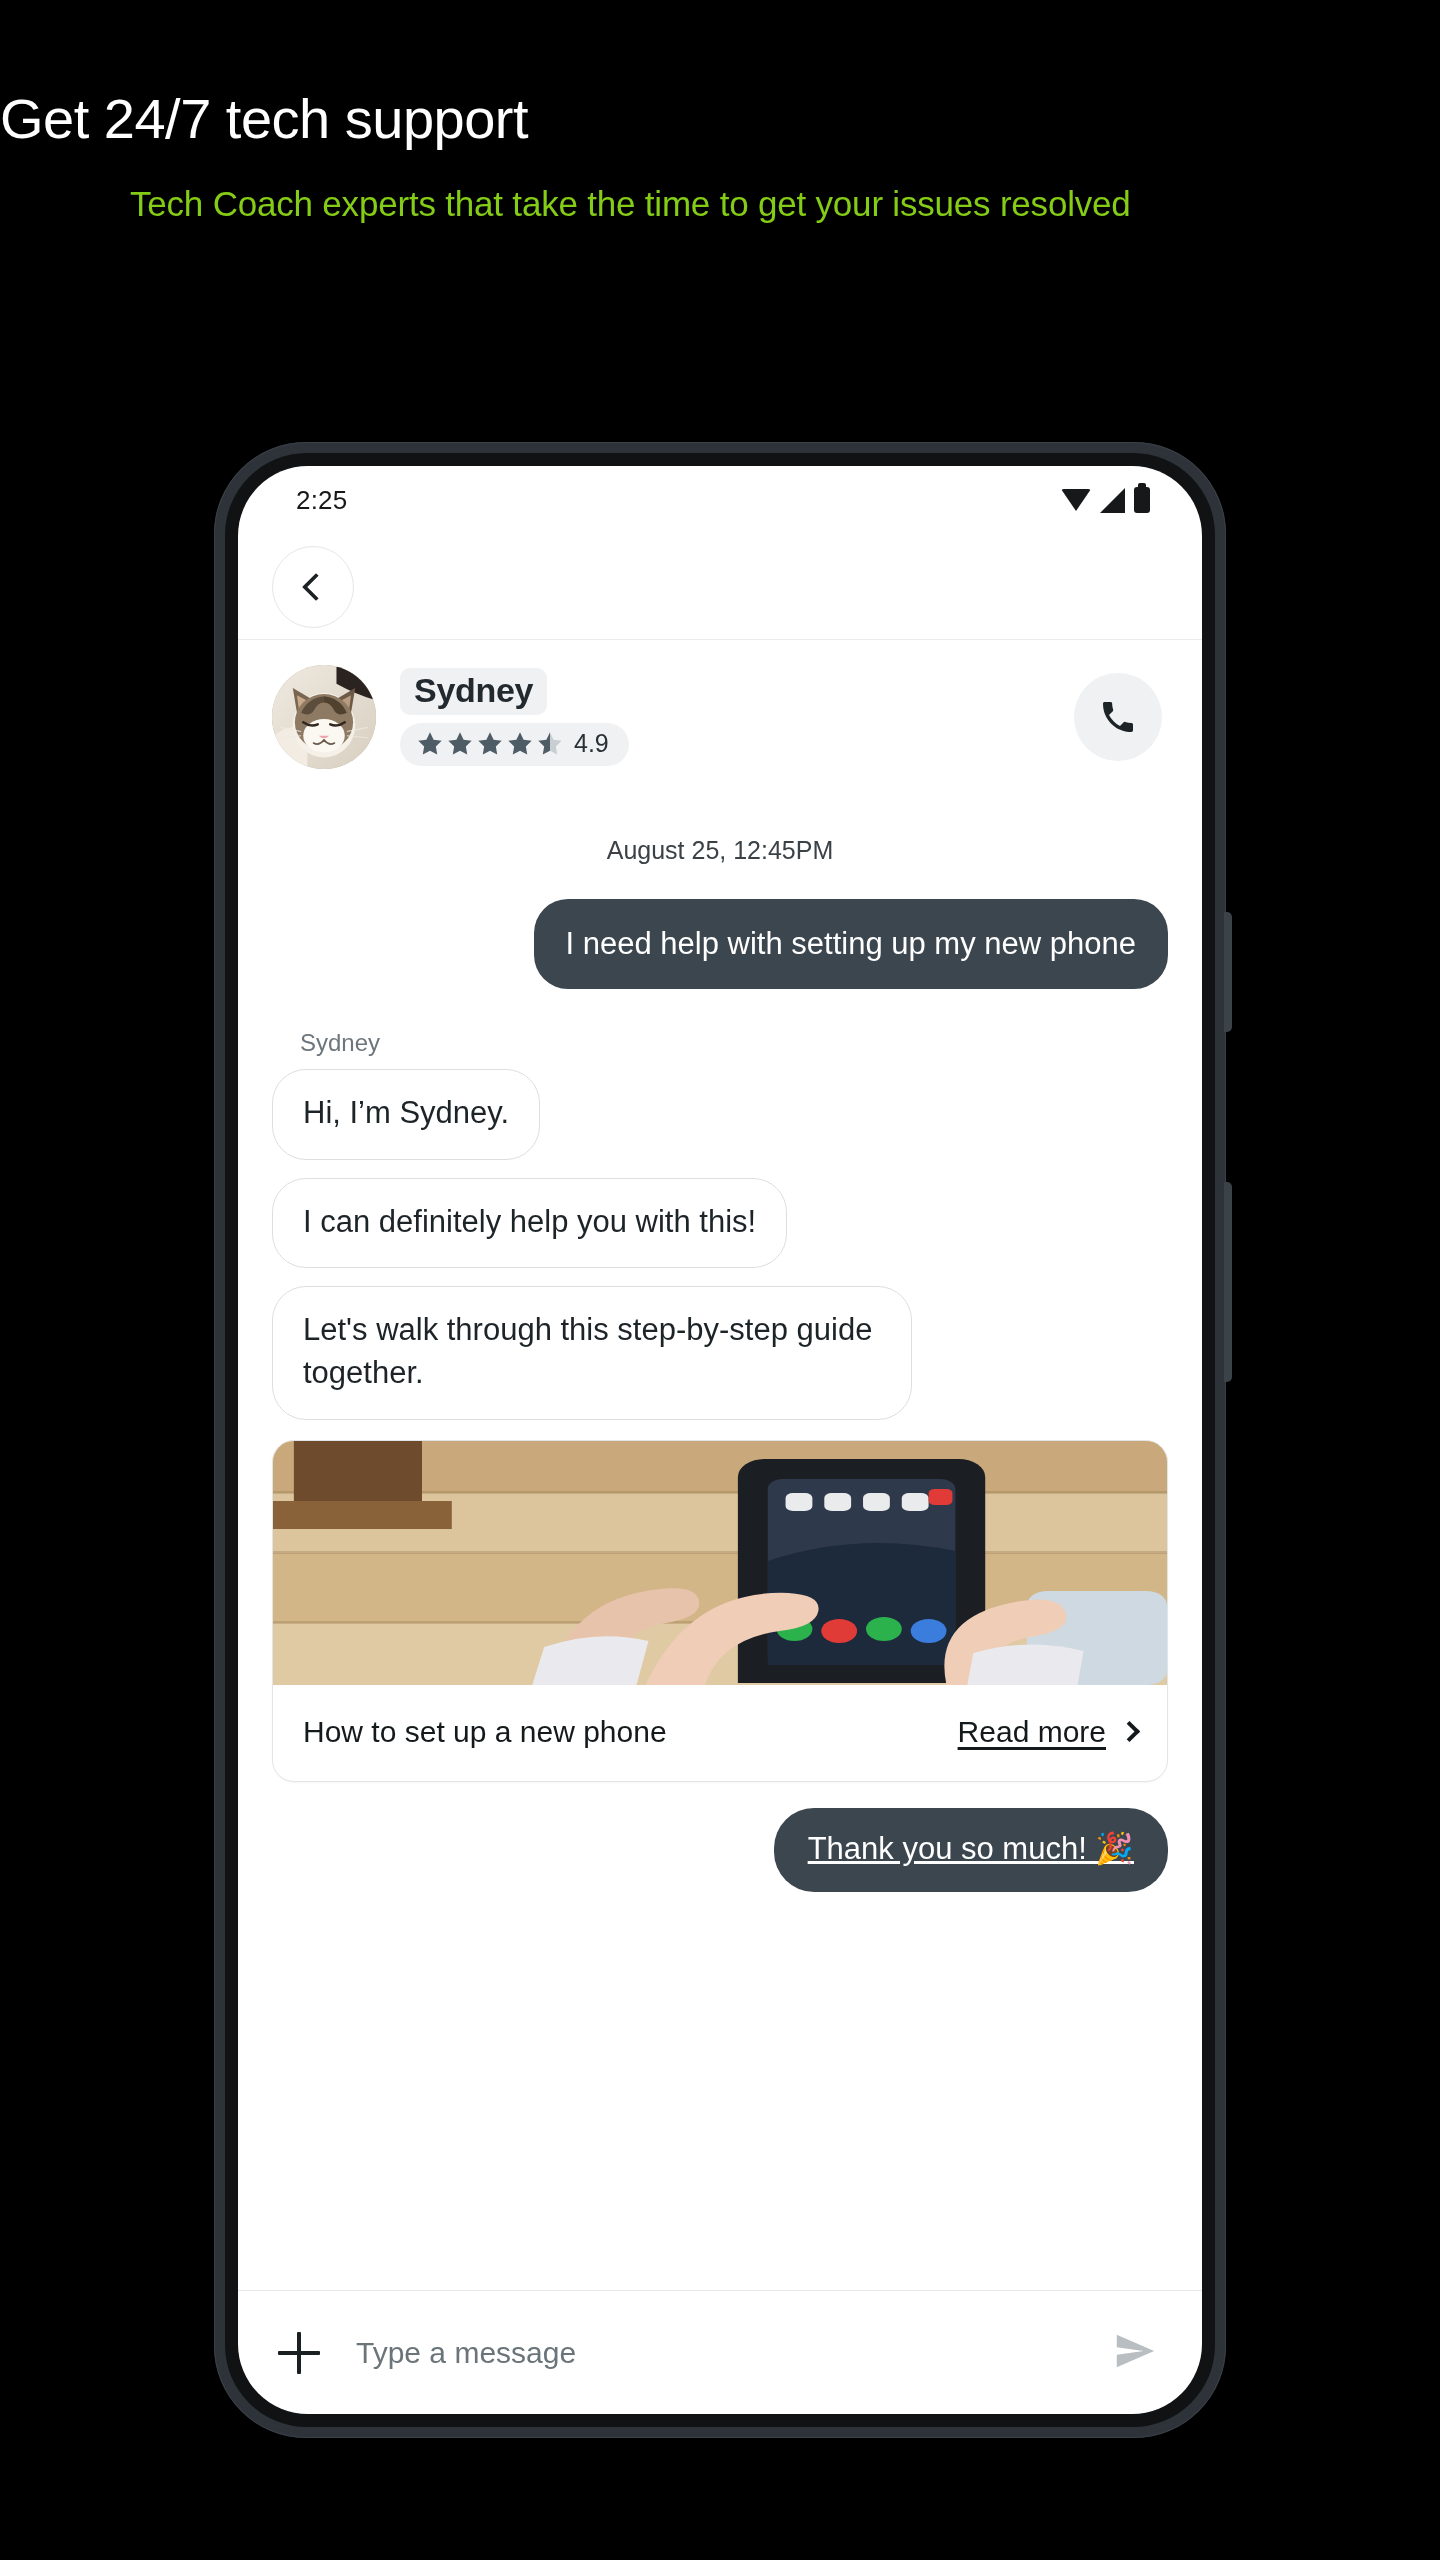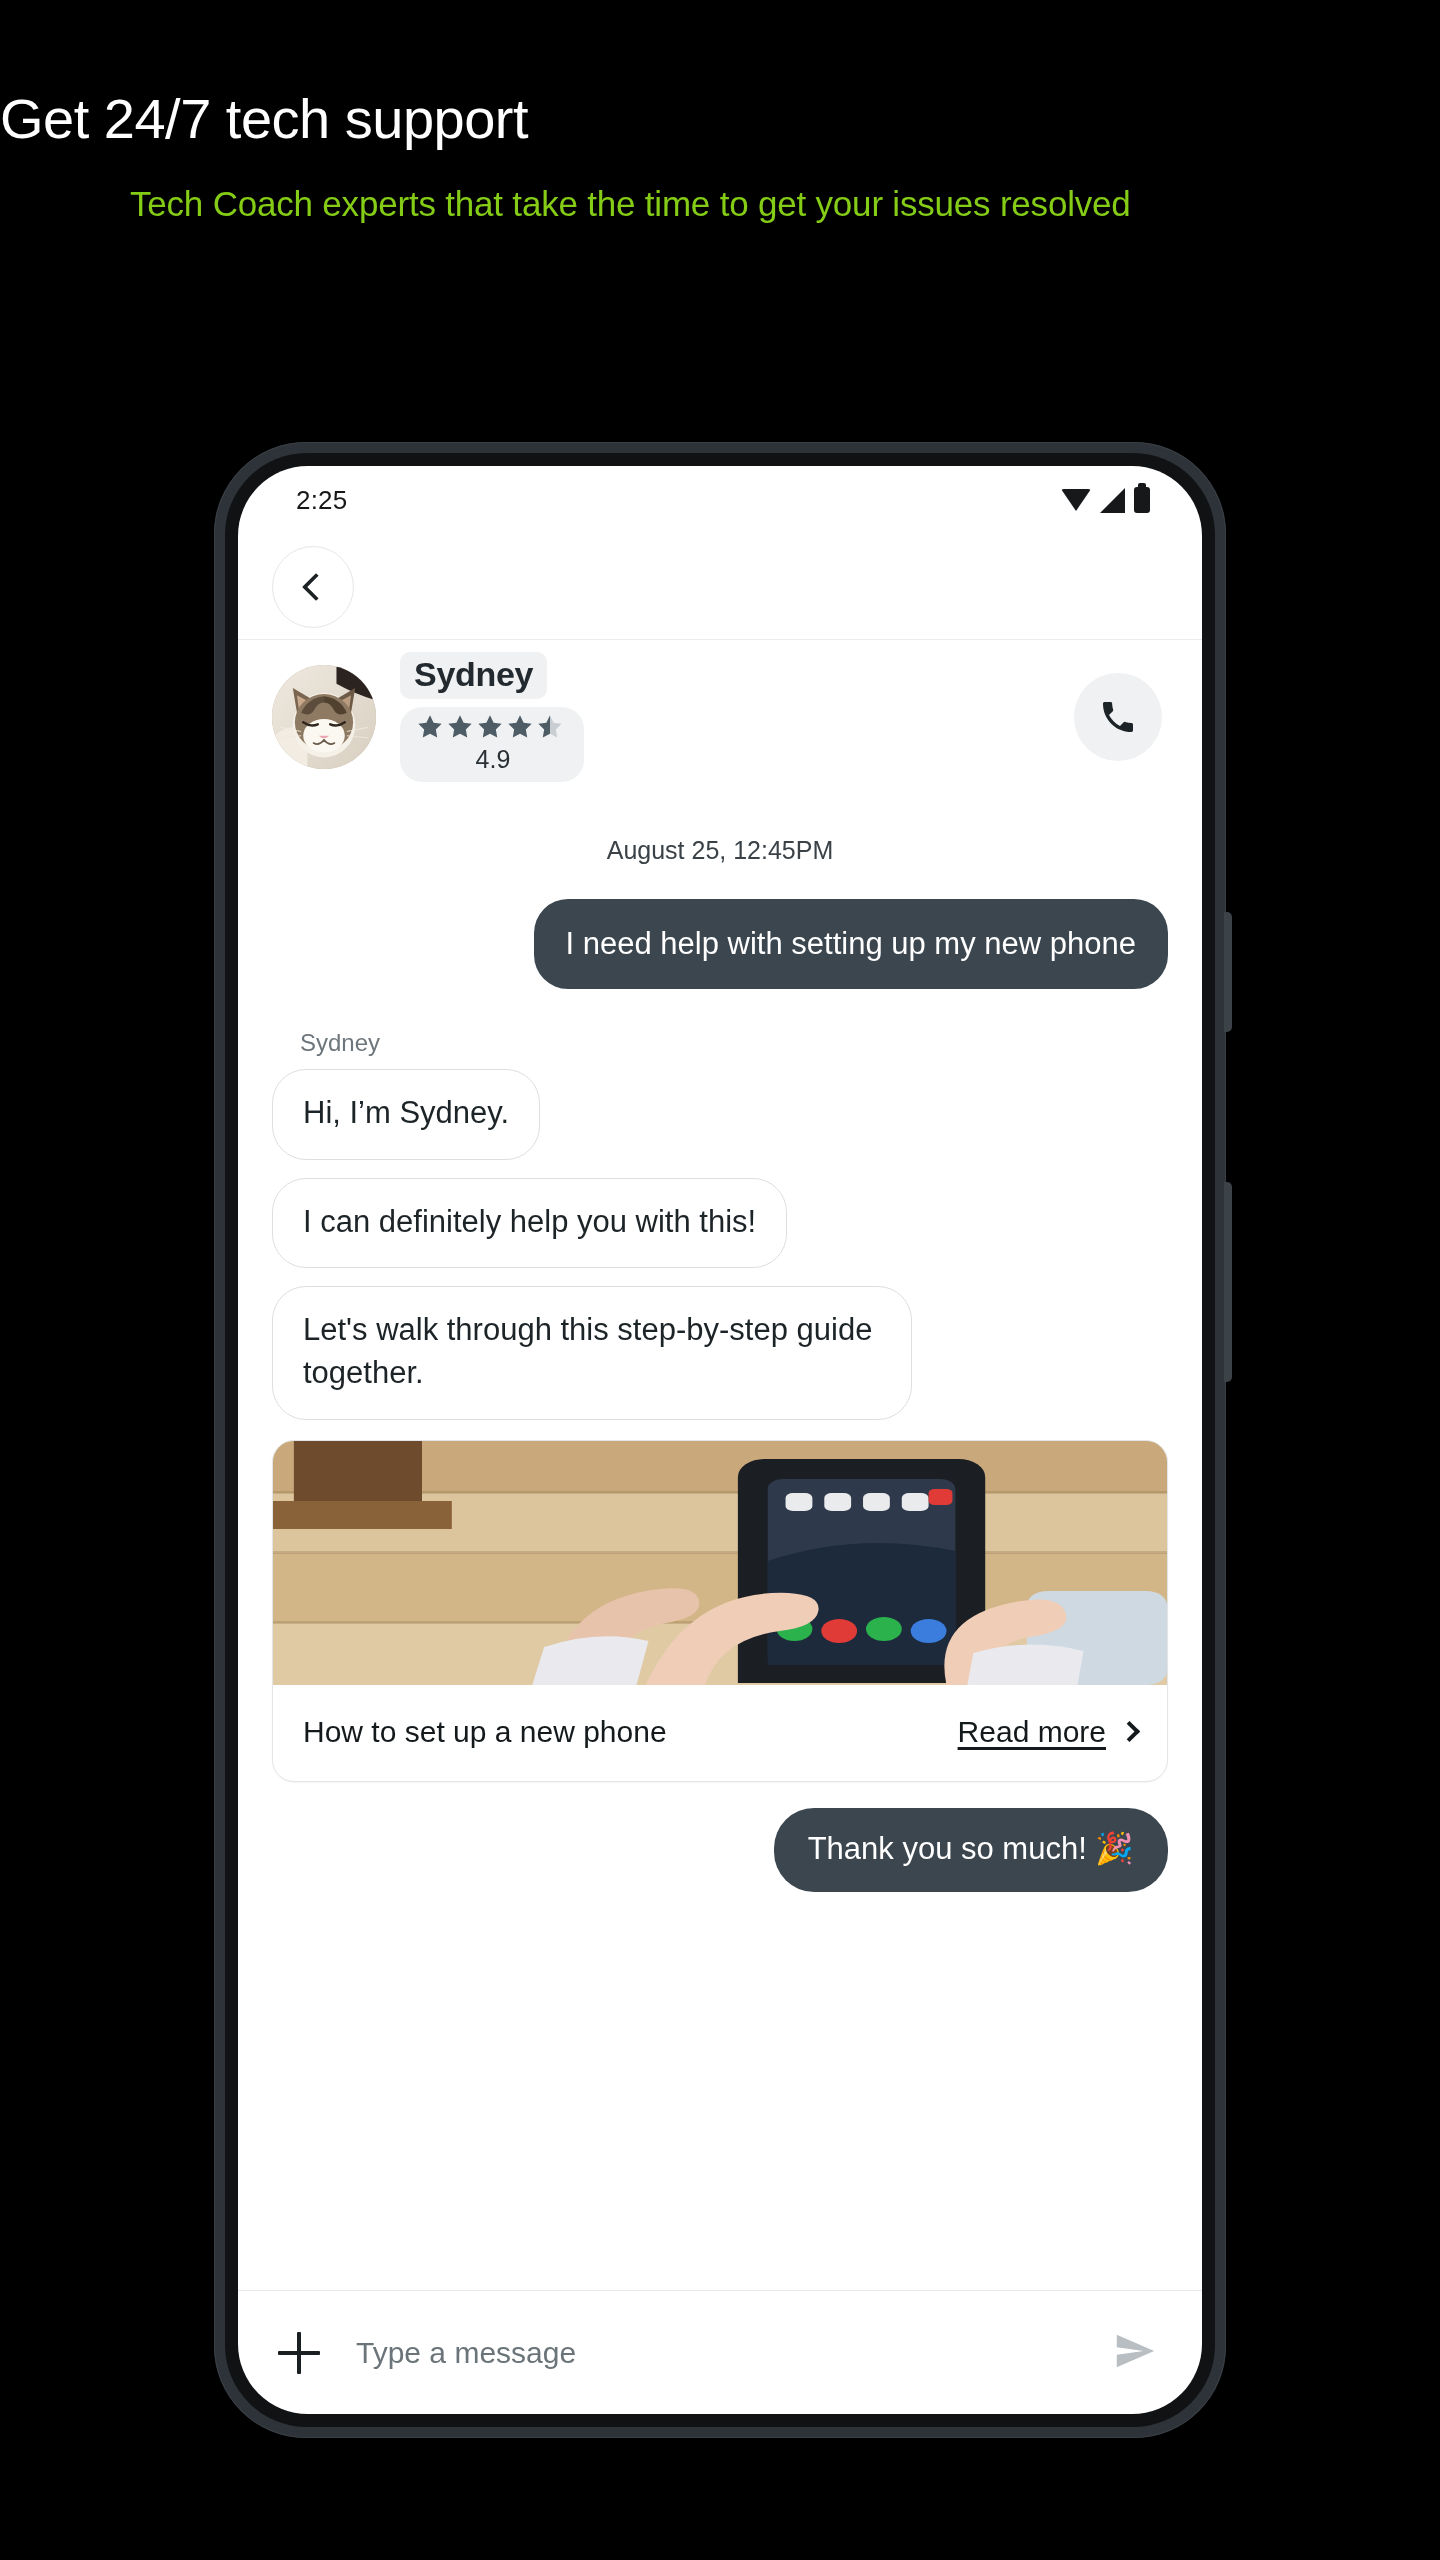--- a/index.html
+++ b/index.html
@@ -166,7 +166,6 @@
     display: flex;
     align-items: center;
     gap: 4px;
-    flex-direction: column;
   }
   .stars { display: flex; gap: 2px; }
   .star { width: 28px; height: 28px; display:block; }

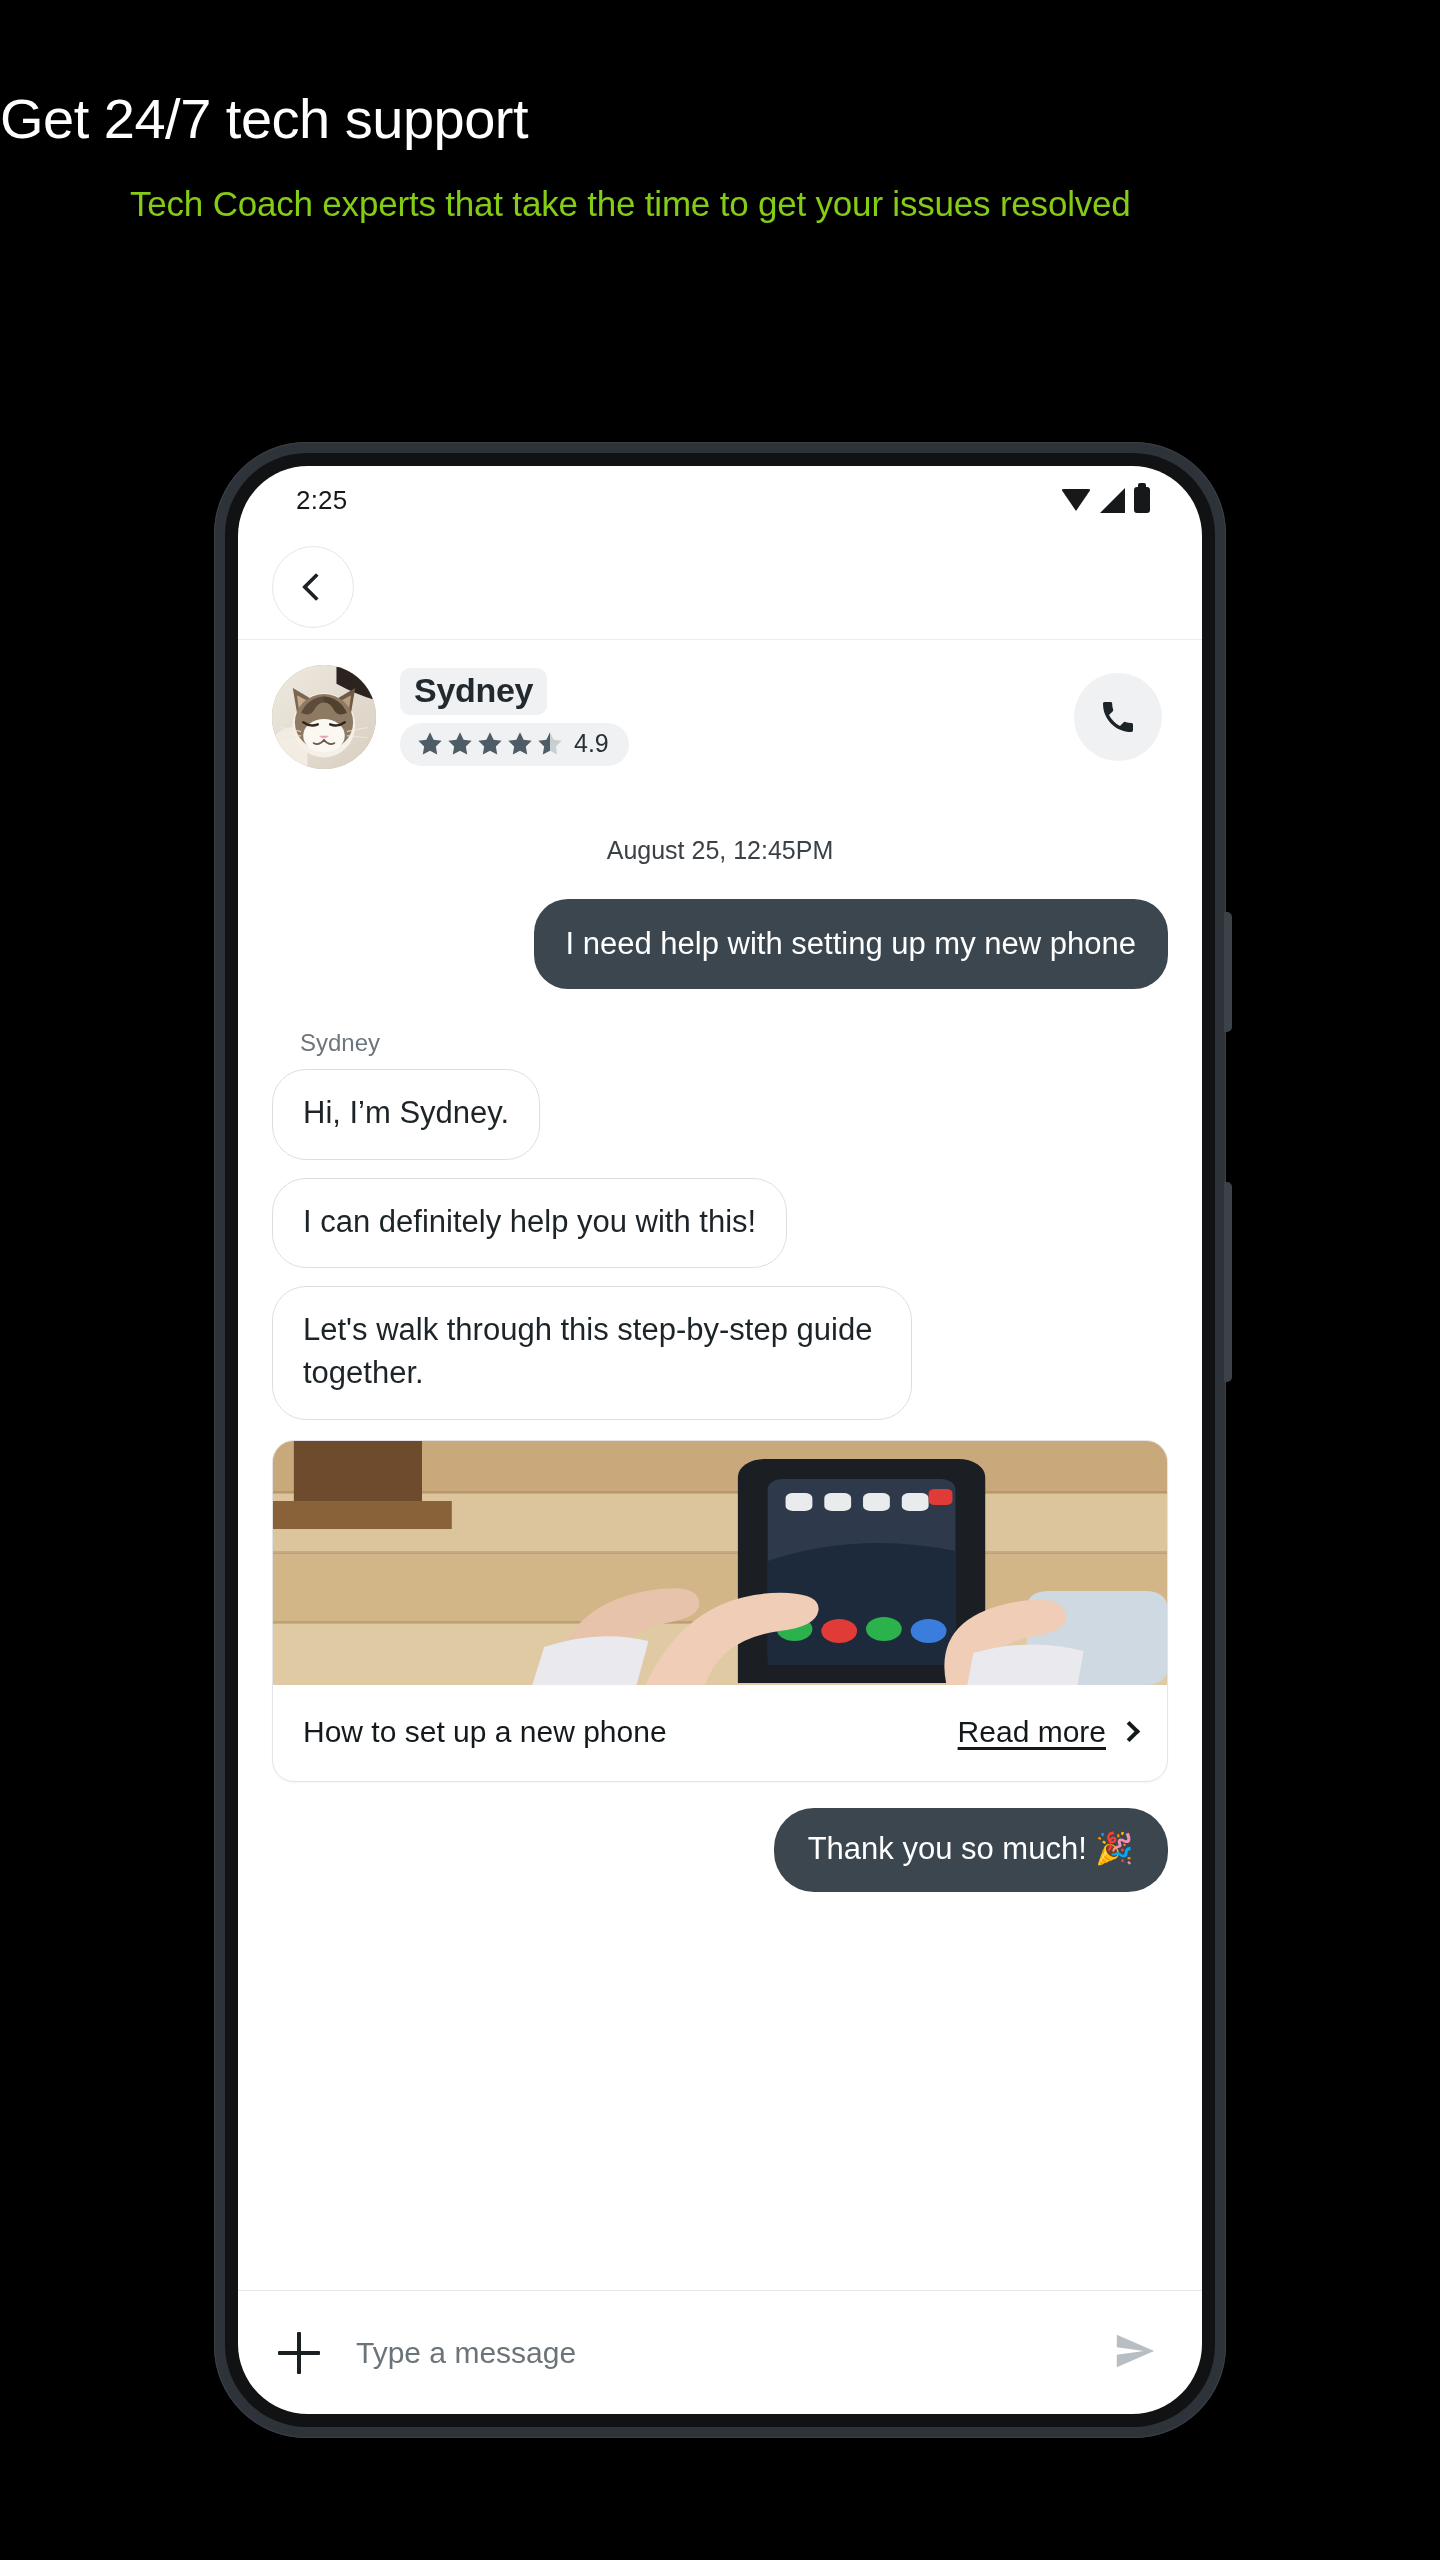--- a/index.html
+++ b/index.html
@@ -206,7 +206,7 @@
     padding: 24px 32px 24px;
     max-width: 640px;
   }
-  .bubble-out.small { border-radius: 40px; padding: 20px 34px 22px; }
+  .bubble-out.small { border-radius: 40px; padding: 20px 34px 22px; text-decoration: underline; }
   .sender-label {
     font-size: 24px;
     color: #6d767c;

